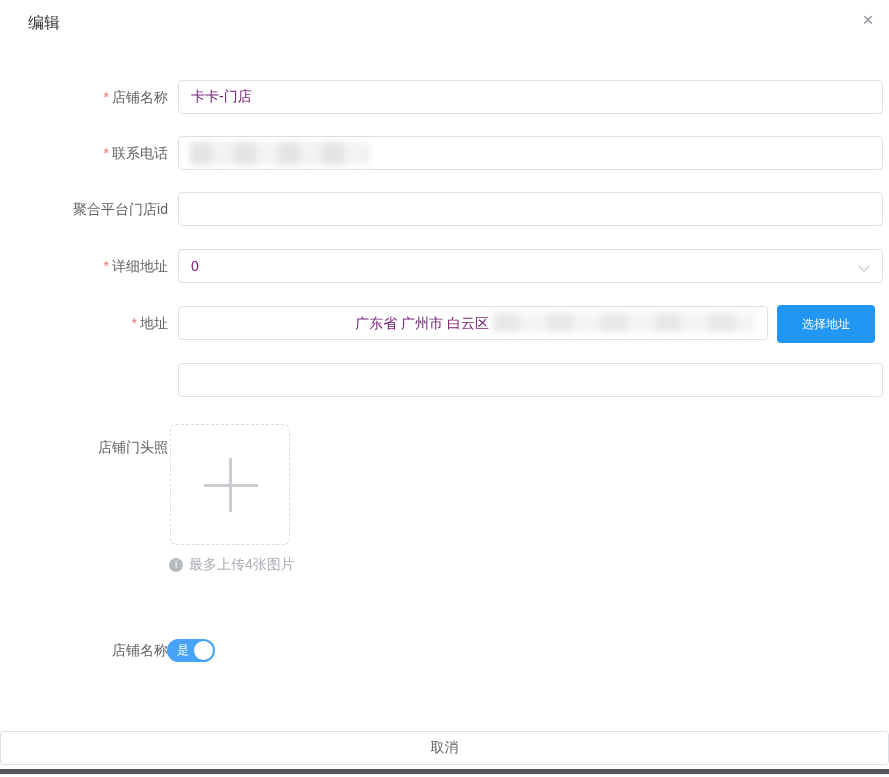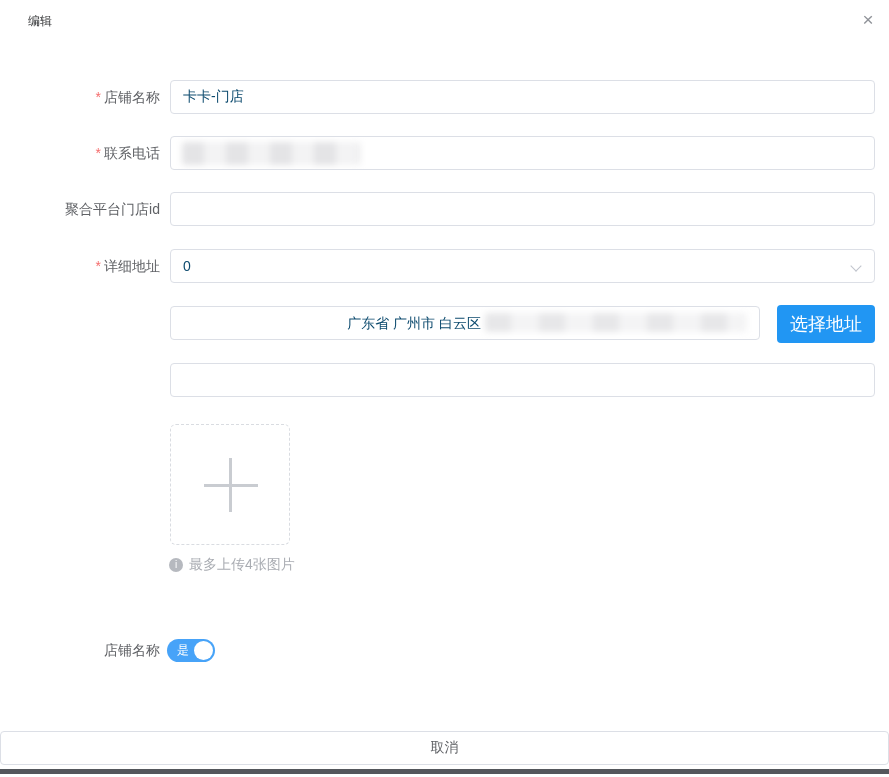--- a/index.html
+++ b/index.html
@@ -7,7 +7,7 @@
   body { font-family:"Liberation Sans","DejaVu Sans",sans-serif; }
   .page { position:relative; width:889px; height:777px; background:#fff; overflow:hidden; }
 
-  .dlg-title { position:absolute; left:28px; top:13px; font-size:12px; color:#303133; }
+  .dlg-title { position:absolute; left:28px; top:13px; font-size:16px; color:#303133; }
   .dlg-close { position:absolute; left:856px; top:8px; width:24px; height:24px; font-size:19px;
                line-height:24px; text-align:center; color:#909399; cursor:pointer; }
 

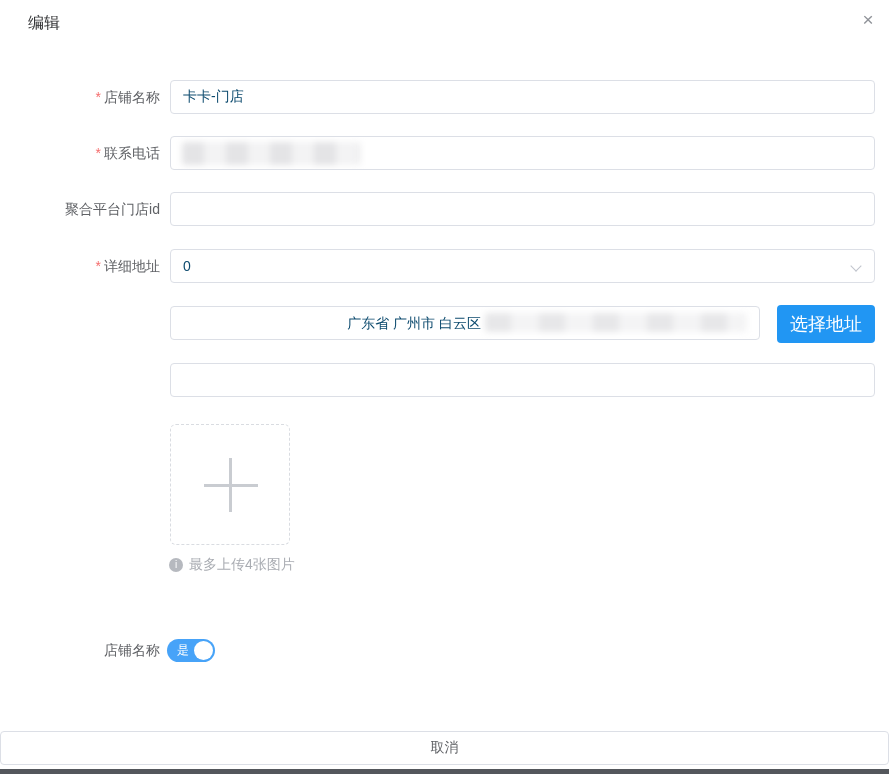--- a/index.html
+++ b/index.html
@@ -11,7 +11,7 @@
   .dlg-close { position:absolute; left:856px; top:8px; width:24px; height:24px; font-size:19px;
                line-height:24px; text-align:center; color:#909399; cursor:pointer; }
 
-  .row { position:absolute; left:0; width:715px; height:34px; }
+  .row { position:absolute; left:8px; width:715px; height:34px; }
   .lbl { position:absolute; left:0; top:0; width:160px; text-align:right; font-size:14px;
          color:#606266; line-height:34px; white-space:nowrap; }
   .req { color:#f56c6c; margin-right:3px; }

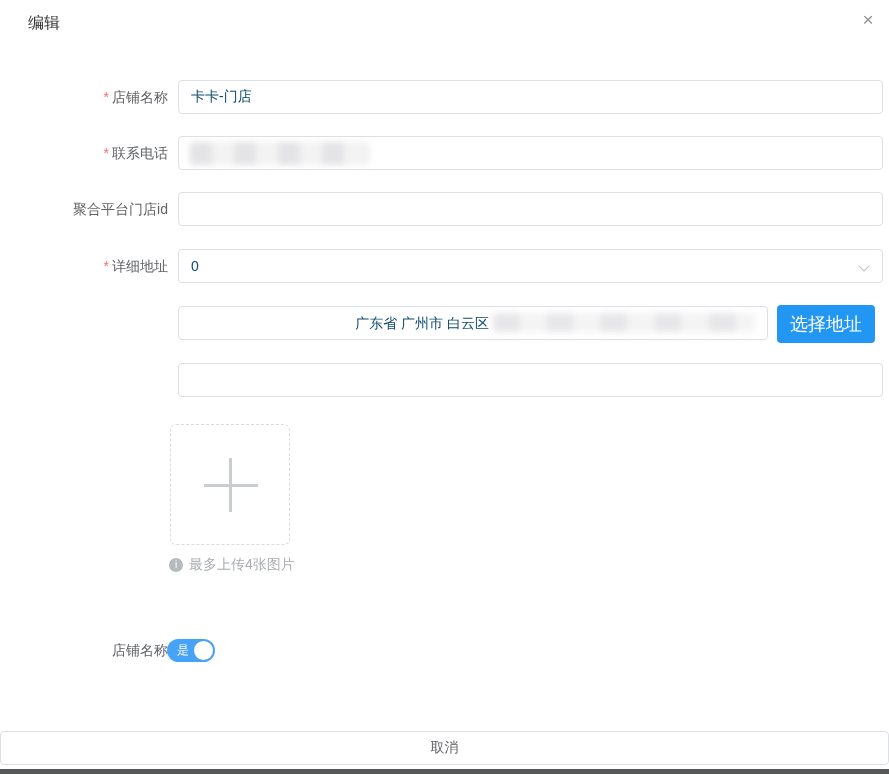--- a/index.html
+++ b/index.html
@@ -19,7 +19,7 @@
 
   .input, .sel, .ro-input {
     width:705px; height:34px; border:1px solid #dcdfe6; border-radius:4px;
-    padding:0 12px; font-size:14px; color:#0c4a6e; background:#fff; outline:none;
+    padding:0 12px; font-size:14px; color:#701a75; background:#fff; outline:none;
     font-family:"Liberation Sans","DejaVu Sans",sans-serif;
   }
   .ro-input { position:relative; line-height:32px; overflow:hidden; }

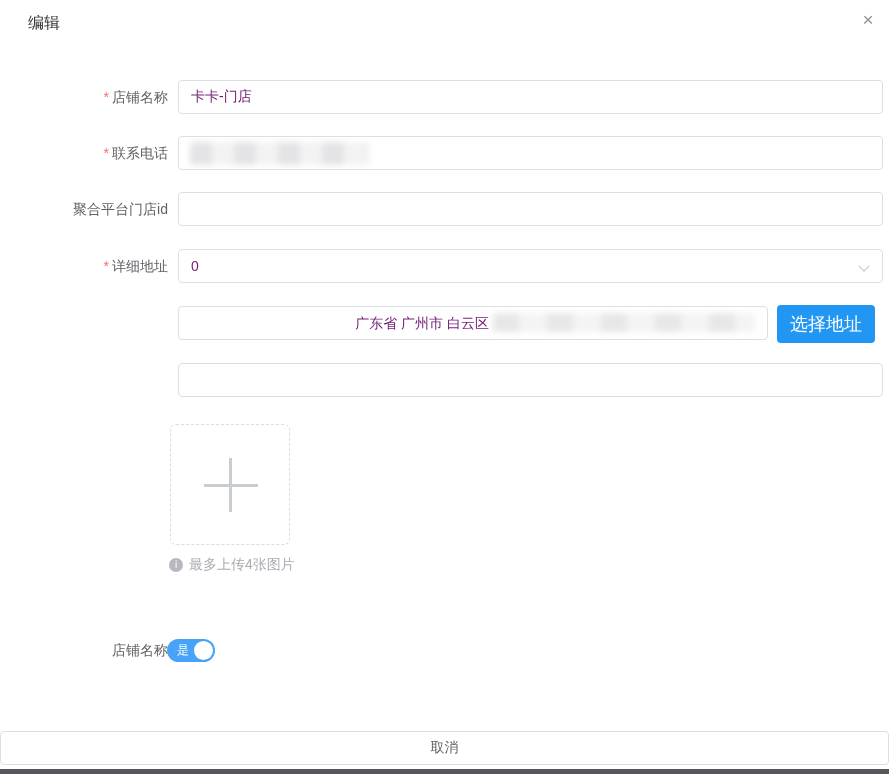--- a/index.html
+++ b/index.html
@@ -104,6 +104,7 @@
   </div>
 
   <div class="row" style="top:306px">
+    <div class="lbl"><span class="req">*</span><span>地址</span></div>
     <div class="ctl">
       <div class="ro-input addr-wrap">
         <span>广东省 广州市 白云区</span><span class="addr-blur"></span>

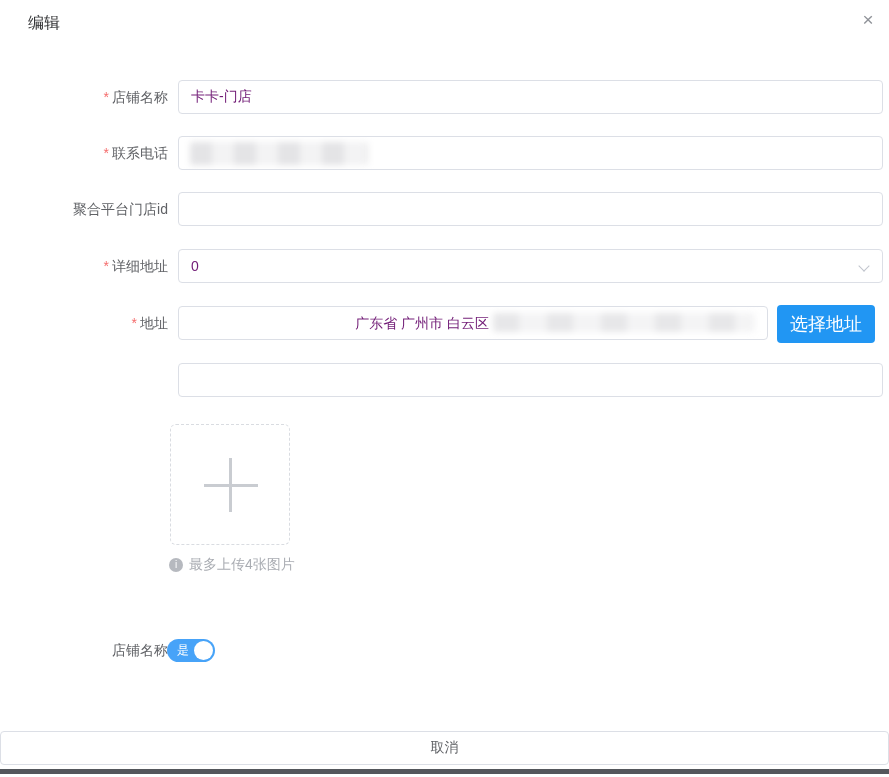--- a/index.html
+++ b/index.html
@@ -37,7 +37,7 @@
                background:repeating-linear-gradient(90deg,#e7e7e9 0 26px,#f4f4f5 26px 54px);
                filter:blur(3px); }
   .addr-btn { position:absolute; left:777px; top:305px; width:98px; height:38px; border:none;
-              background:#2196f3; color:#fff; font-size:18px; border-radius:4px; cursor:pointer;
+              background:#2196f3; color:#fff; font-size:12px; border-radius:4px; cursor:pointer;
               font-family:"Liberation Sans","DejaVu Sans",sans-serif; }
 
   .upload-box { position:absolute; left:170px; top:424px; width:120px; height:121px;

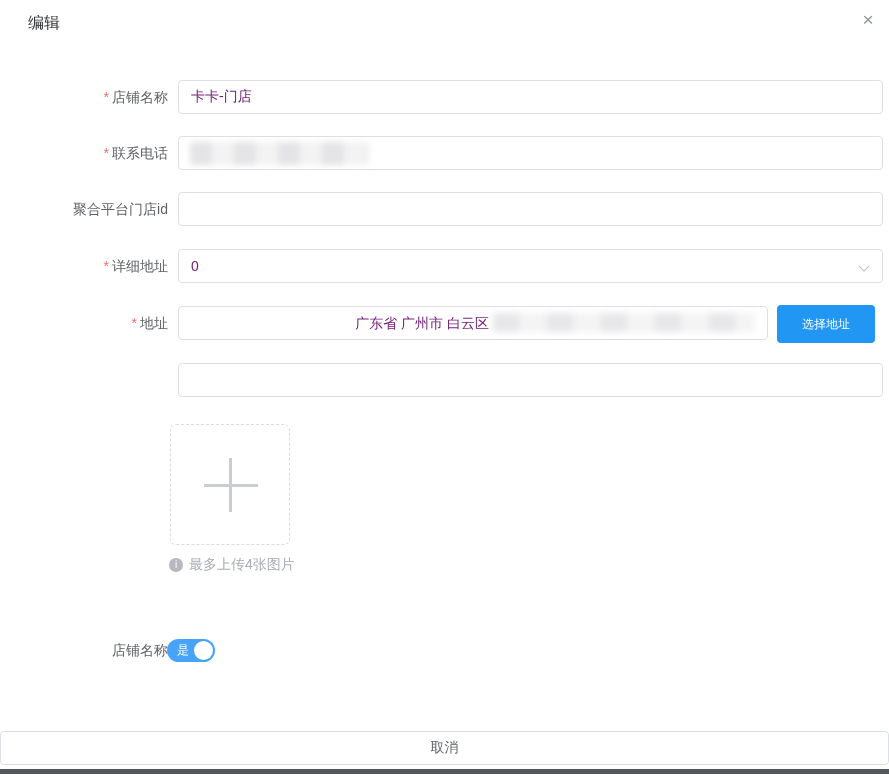--- a/index.html
+++ b/index.html
@@ -117,6 +117,9 @@
     <div class="ctl"><input class="input" value="" style=""></div>
   </div>
 
+  <div class="row" style="top:437px;height:20px">
+    <div class="lbl" style="line-height:20px"><span>店铺门头照</span></div>
+  </div>
   <div class="upload-box">
     <div class="plus-h"></div>
     <div class="plus-v"></div>

